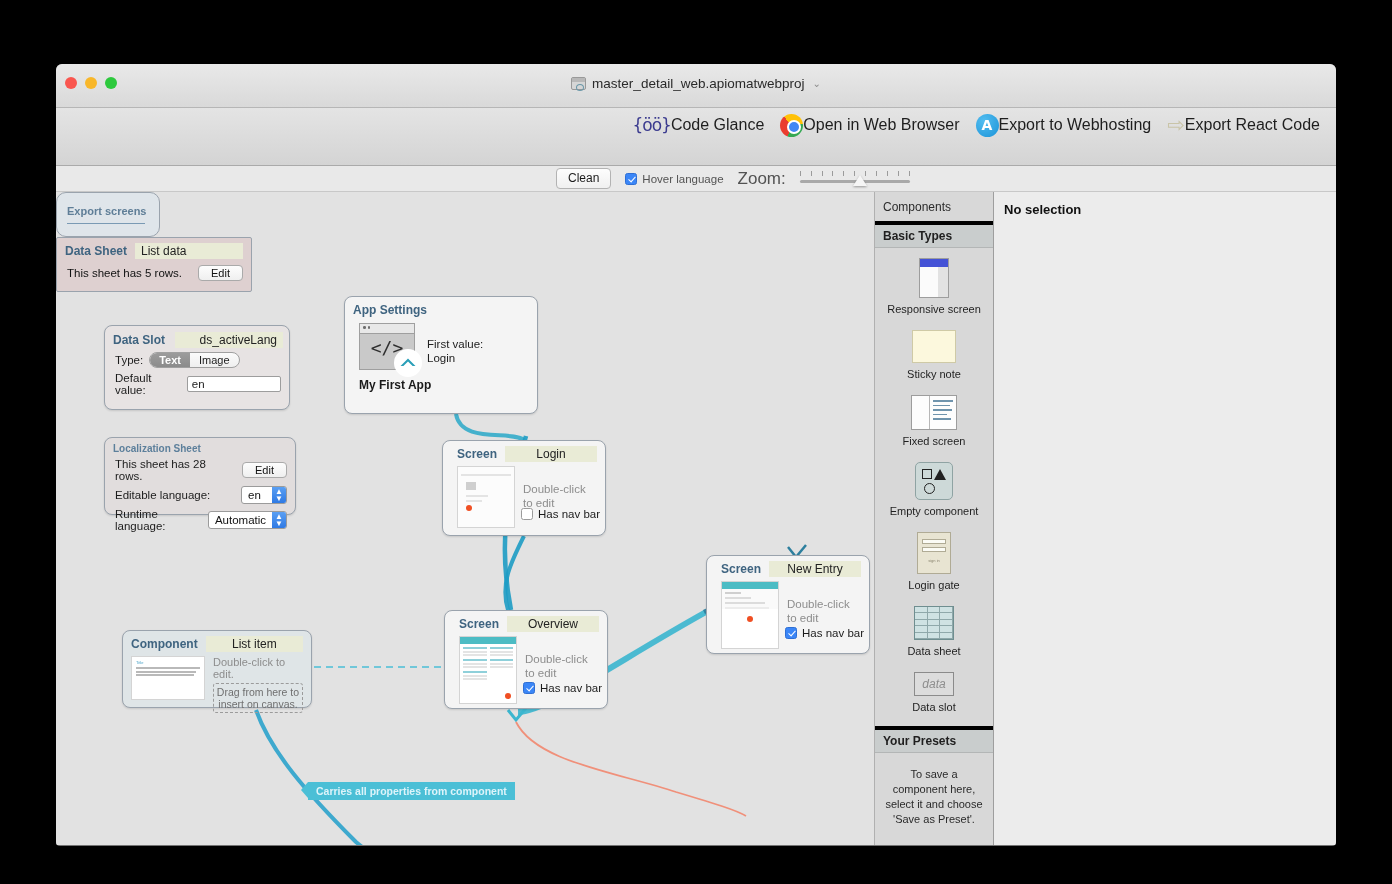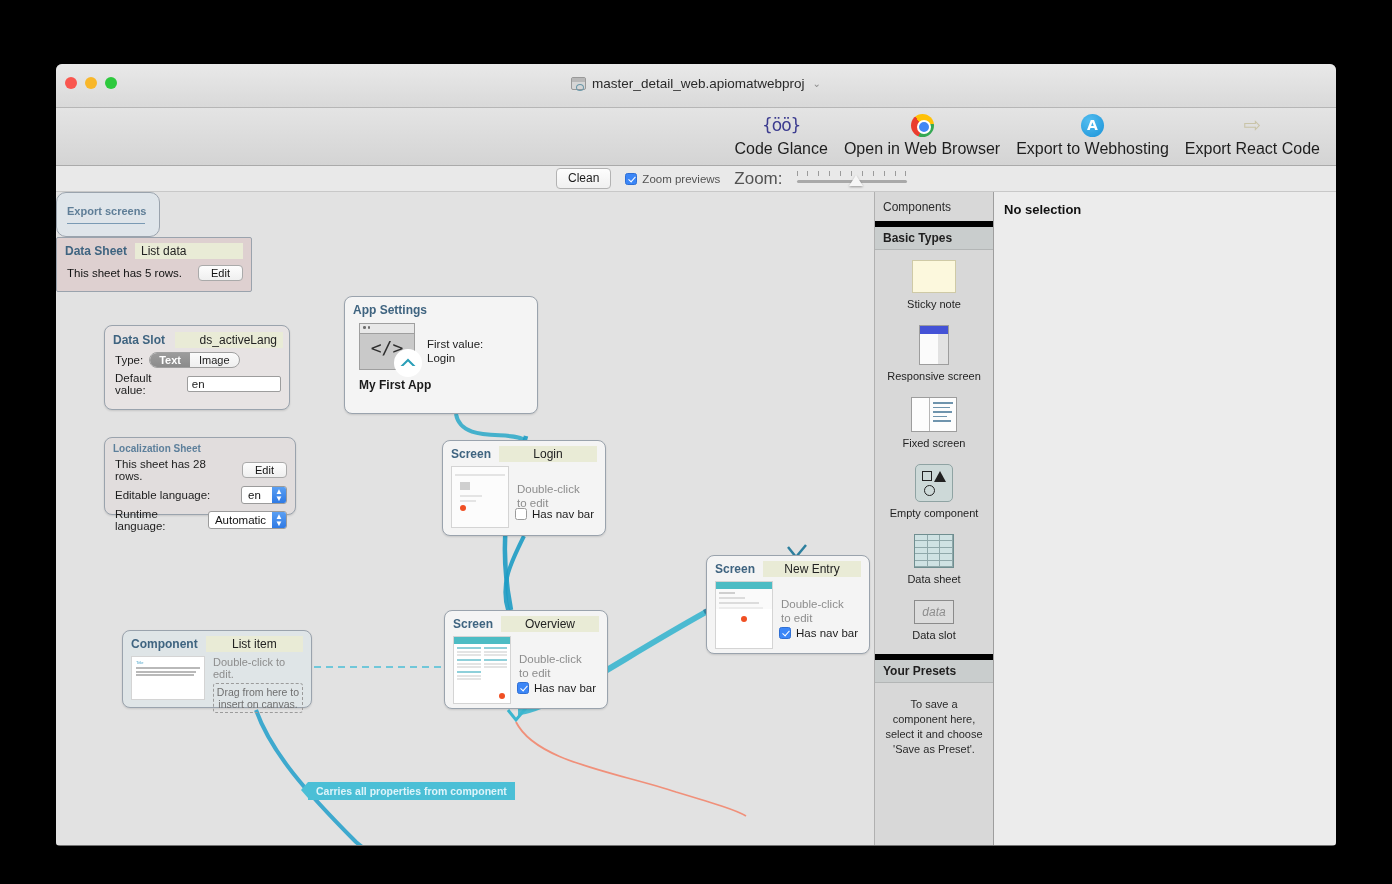--- a/index.html
+++ b/index.html
@@ -79,7 +79,7 @@
     display: flex; align-items: flex-start; height: 58px;
   }
   .tb-item {
-    display: flex; flex-direction: column; align-items: center;
+    display: flex; flex-direction: row; align-items: center;
     justify-content: flex-start;
     padding: 2px 8px 0 8px;
     min-width: 86px;

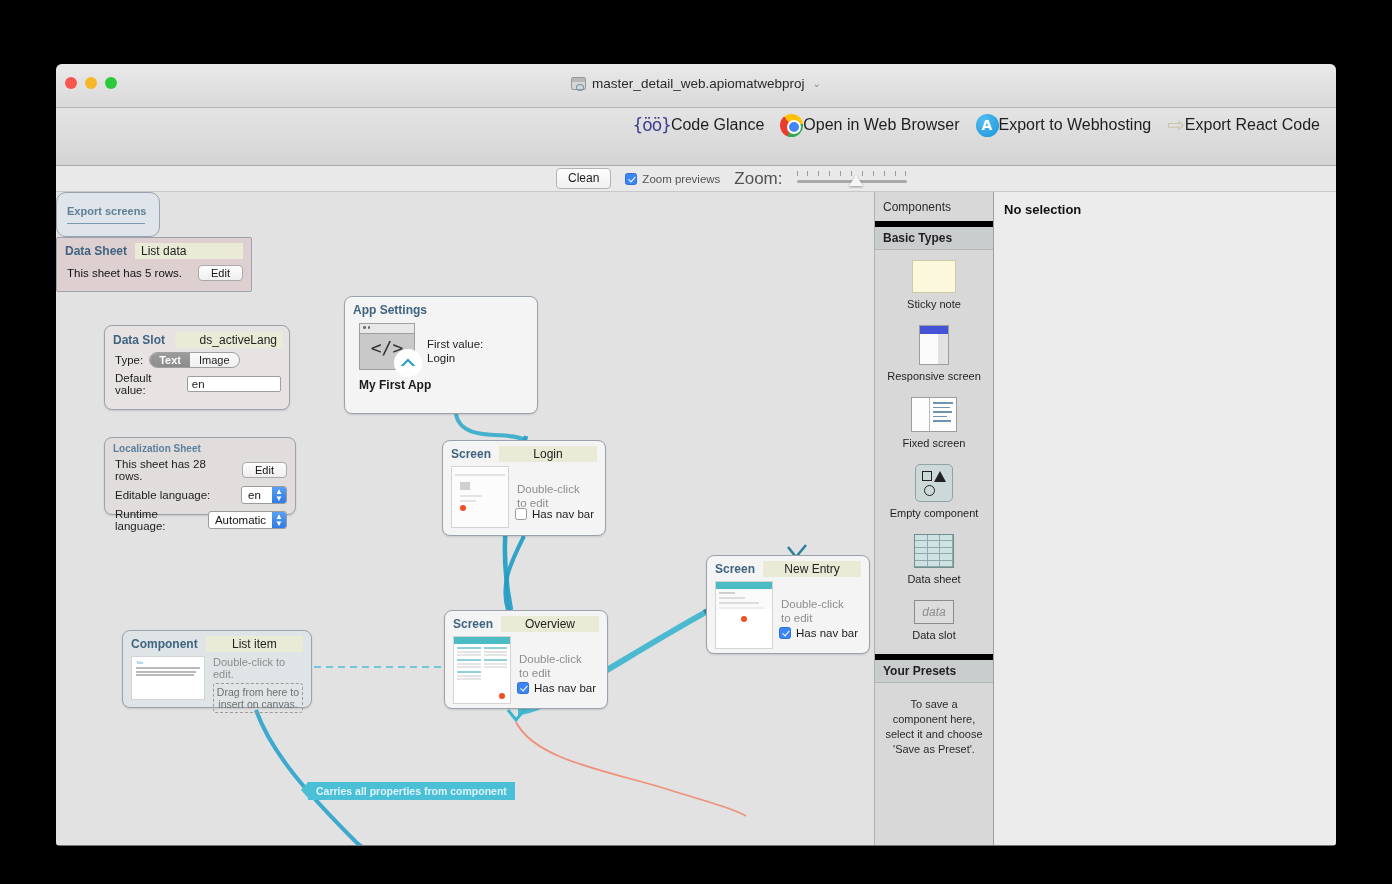--- a/index.html
+++ b/index.html
@@ -473,7 +473,7 @@
         <button class="btn-clean">Clean</button>
         <div class="chk-row">
           <span class="chkbox"></span>
-          <span>Zoom previews</span>
+          <span>Hover language</span>
         </div>
         <span class="zoom-label">Zoom:</span>
         <div class="slider">

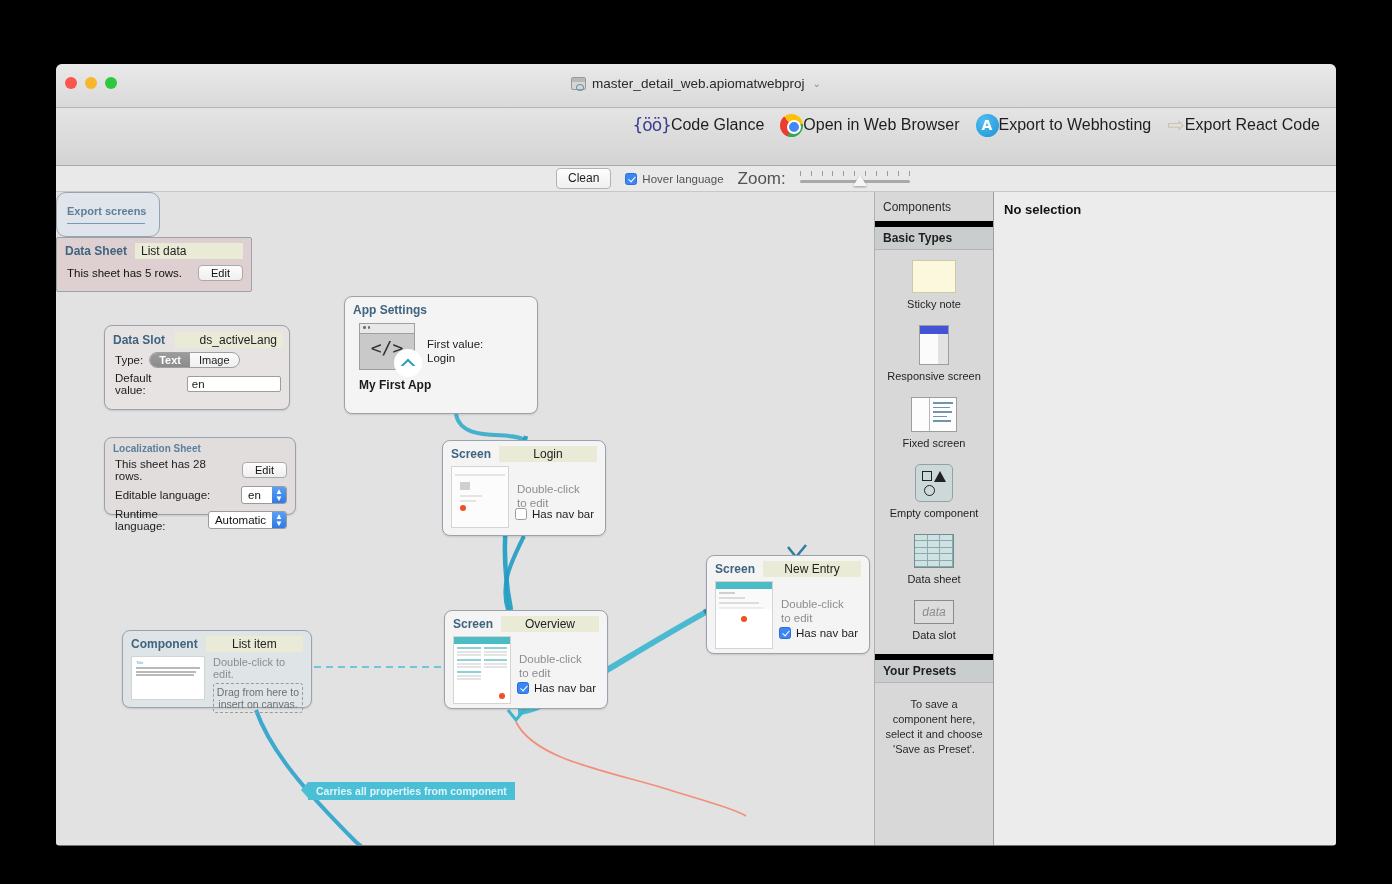--- a/index.html
+++ b/index.html
@@ -361,7 +361,7 @@
   .section-hdr {
     font-size: 12px; font-weight: bold; color: #1f1f1f;
     background: #c9cdcd;
-    border-top: 6px solid #000000; border-bottom: 1px solid #b3b6b6;
+    border-top: 4px solid #000000; border-bottom: 1px solid #b3b6b6;
     padding: 4px 0 4px 8px;
   }
   .comp-item {

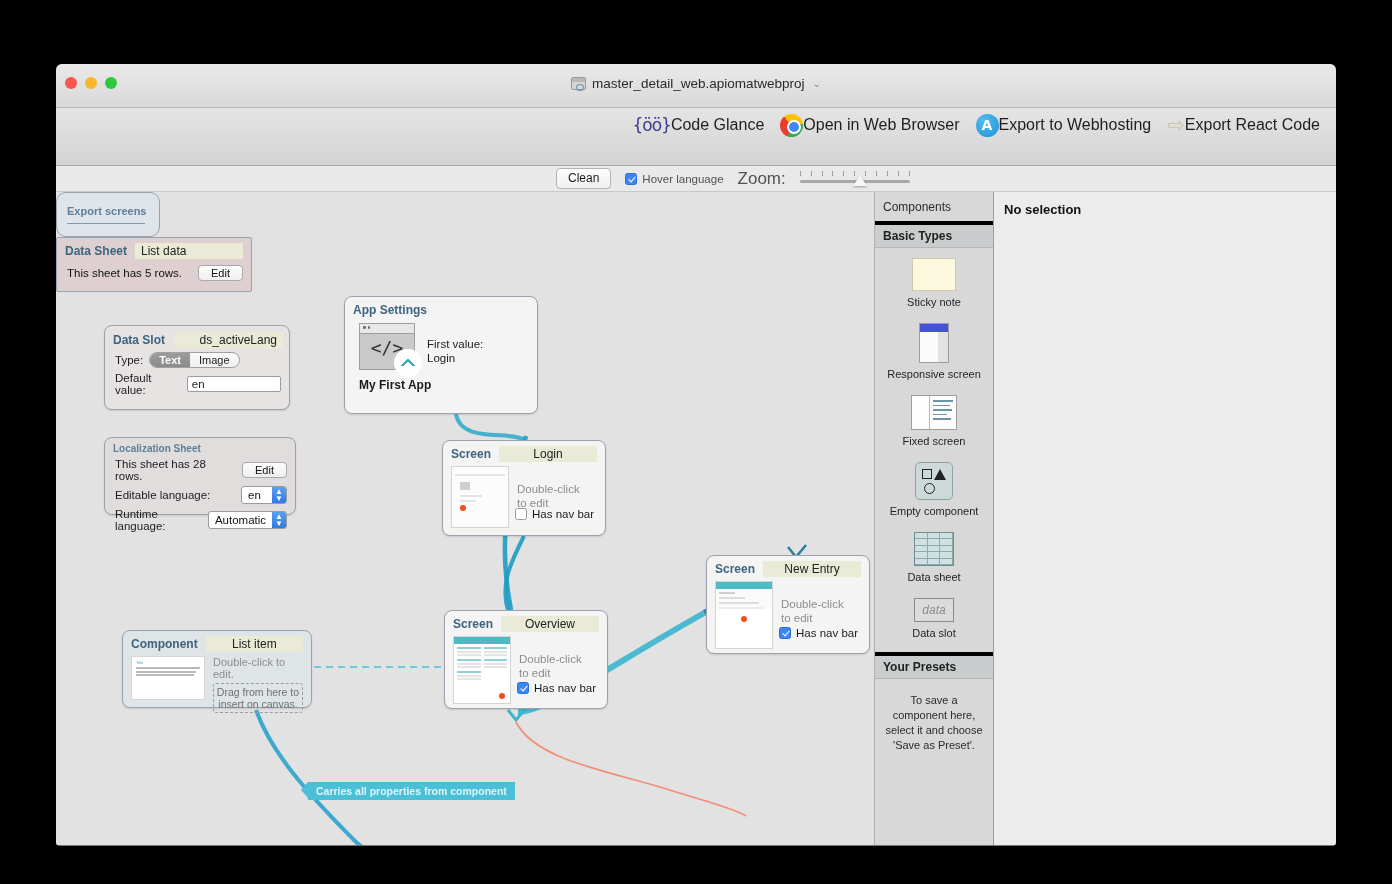--- a/index.html
+++ b/index.html
@@ -748,12 +748,12 @@
         <div class="section-hdr">Basic Types</div>
 
         <div class="comp-item">
+          <div class="ci-resp"></div>
+          <div class="comp-label">Responsive screen</div>
+        </div>
+        <div class="comp-item">
           <div class="ci-sticky"></div>
           <div class="comp-label">Sticky note</div>
-        </div>
-        <div class="comp-item">
-          <div class="ci-resp"></div>
-          <div class="comp-label">Responsive screen</div>
         </div>
         <div class="comp-item">
           <div class="ci-fixed">

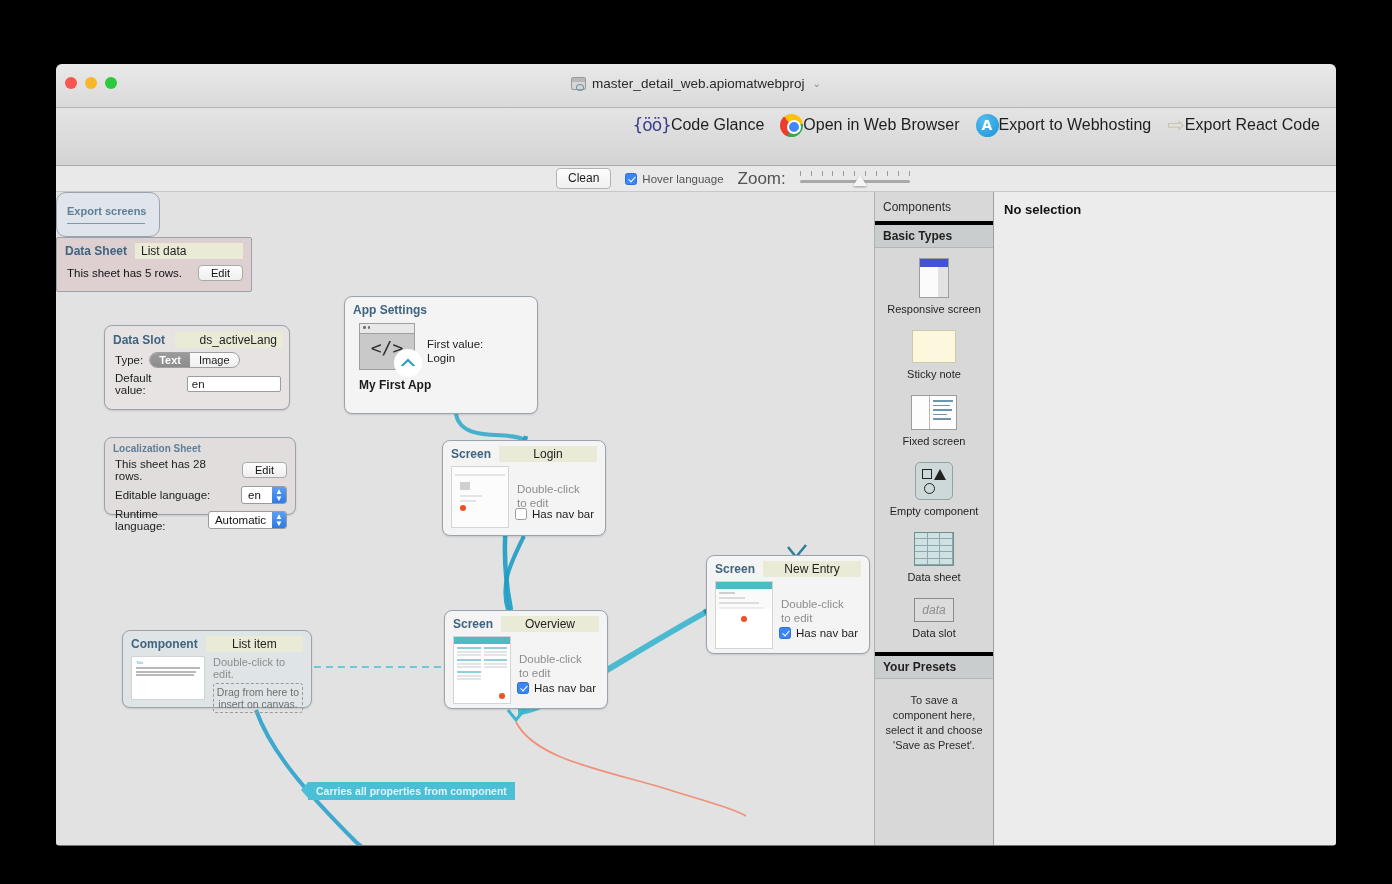--- a/index.html
+++ b/index.html
@@ -269,7 +269,7 @@
   #n-appsettings .appname { font-size: 12px; font-weight: bold; color: #1a1a1a; padding: 8px 0 0 14px; }
 
   
-  .screen { background: #f4f4f4; }
+  .screen { background: #f4f4f4; padding-left: 6px; }
   .screen .s-hdr { display: flex; align-items: center; padding: 5px 8px 0 8px; gap: 8px; }
   .screen .s-hdr .name-field { flex: 1; text-align: center; }
   .screen .s-body { display: flex; padding: 4px 8px 0 8px; gap: 8px; position: relative; }

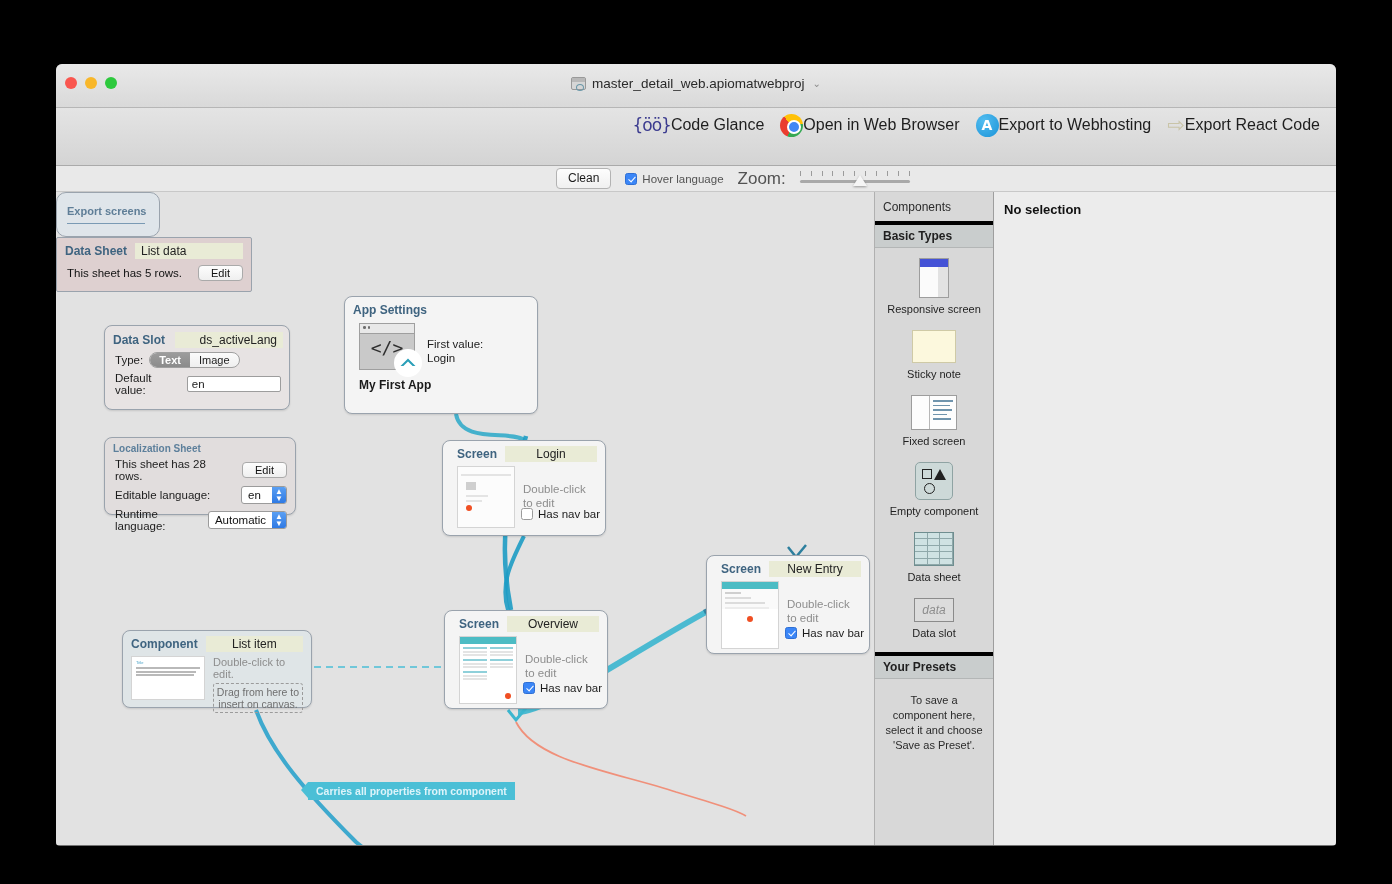--- a/index.html
+++ b/index.html
@@ -777,6 +777,14 @@
           <div class="comp-label">Empty component</div>
         </div>
         <div class="comp-item">
+          <div class="ci-login">
+            <i></i>
+              <i></i>
+            <div class="sg">sign in</div>
+          </div>
+          <div class="comp-label">Login gate</div>
+        </div>
+        <div class="comp-item">
           <div class="ci-sheet">
             <i></i>
               <i></i>

